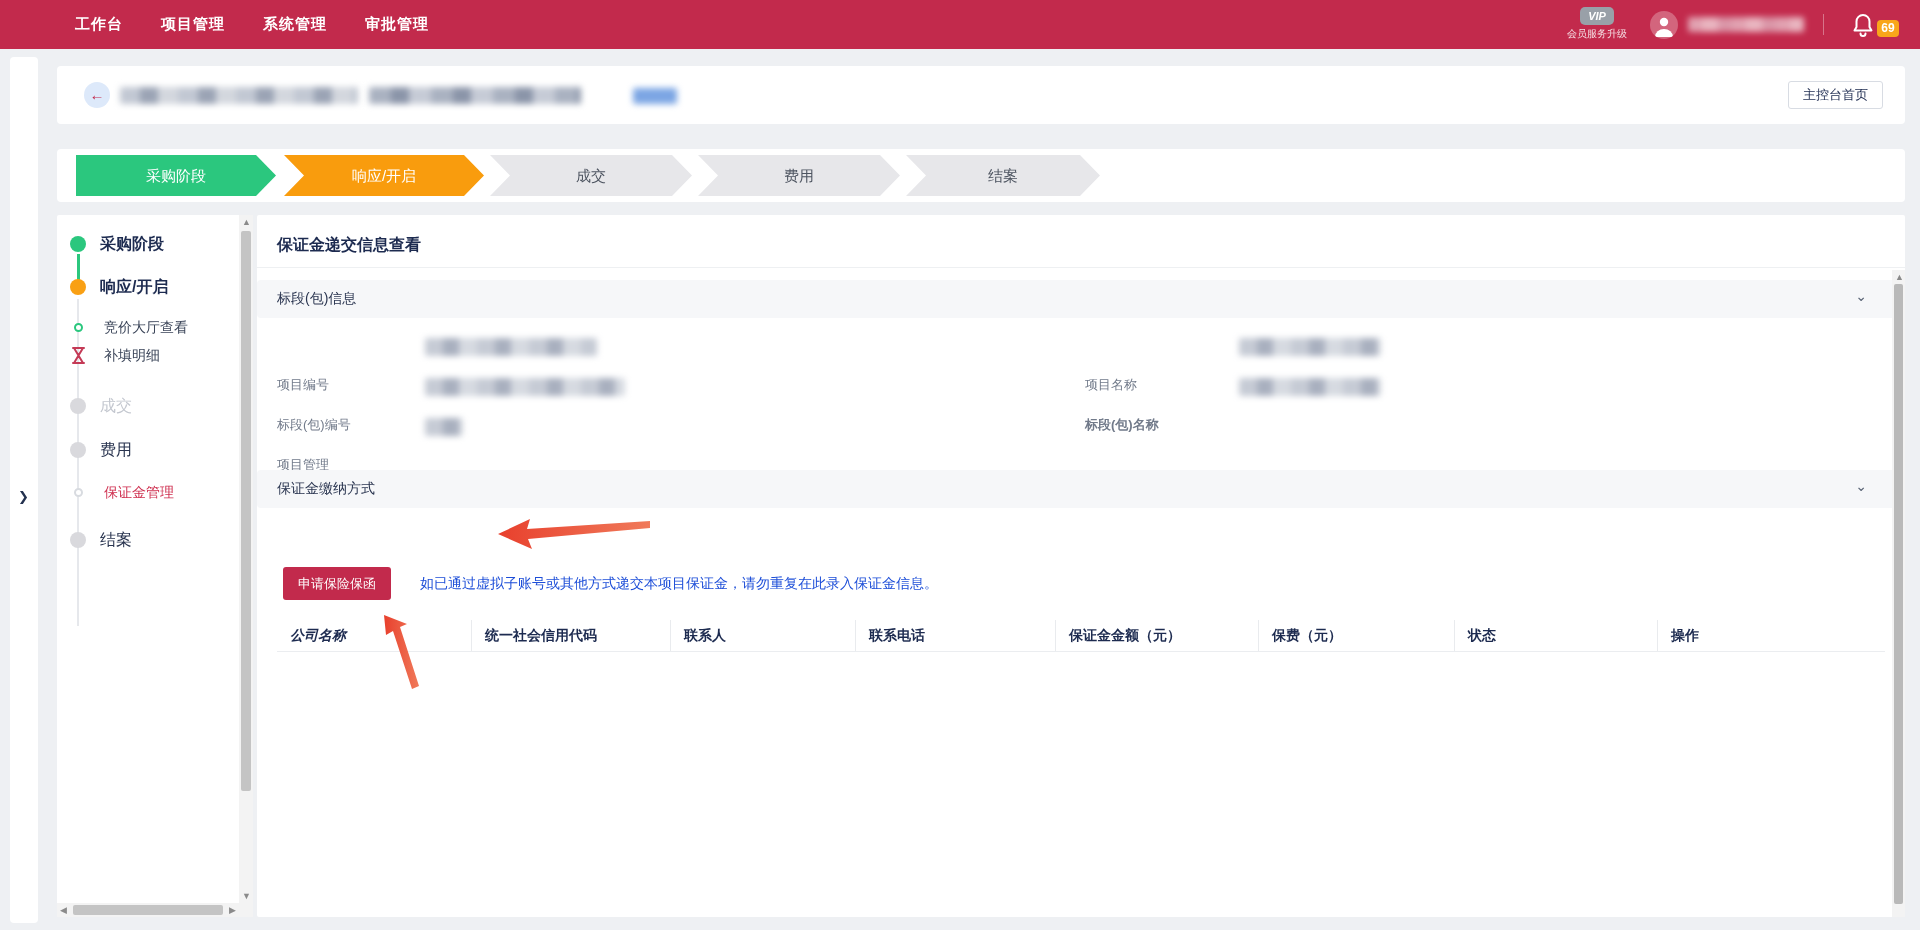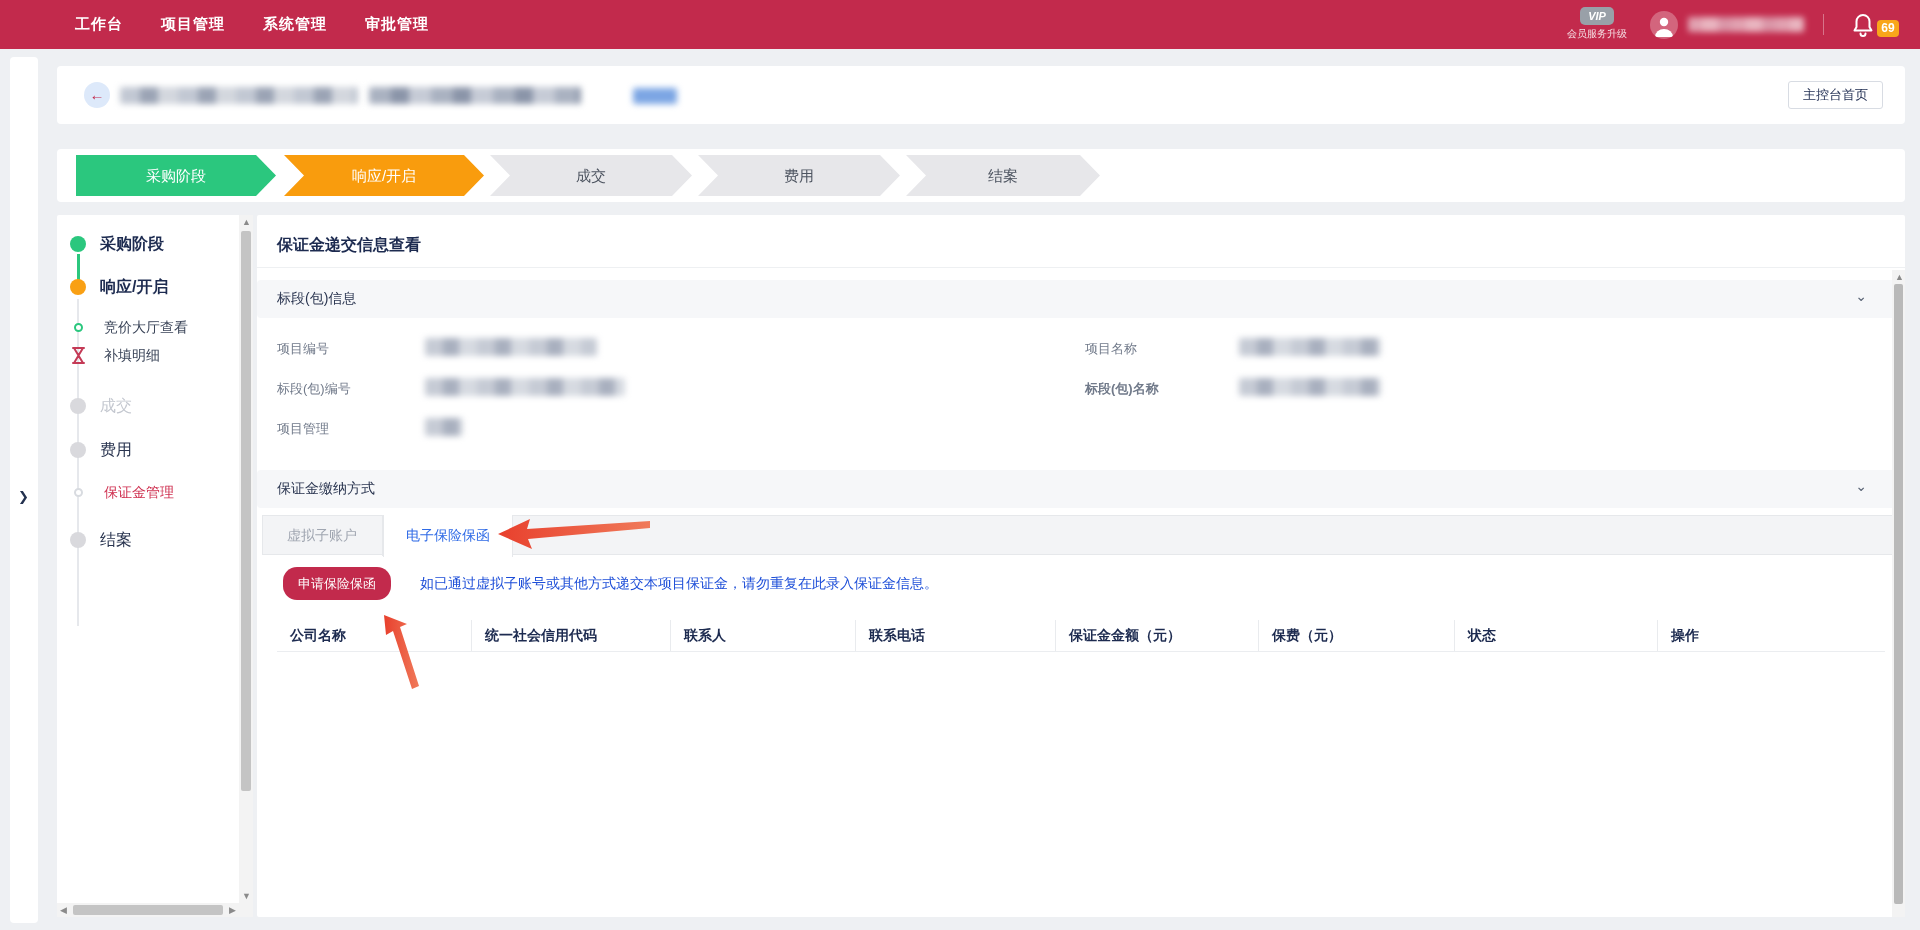--- a/index.html
+++ b/index.html
@@ -85,7 +85,7 @@
   .section-bar .sec-chevron { position:absolute; right:28px; top:8px; color:#5a6475; font-size:14px; cursor:pointer; }
   #sec1 { top:65px; } #sec2 { top:255px; }
 
-  .field-label { position:absolute; font-size:13px; color:#717a8a; }
+  .field-label { position:absolute; font-size:13px; color:#717a8a;margin-top:36px; }
   .field-blur  { position:absolute; height:18px; border-radius:2px; filter:blur(3px);
                  background:repeating-linear-gradient(90deg,#c6cbd5 0 18px,#a9b0bf 18px 34px,#d6dae1 34px 52px); }
 

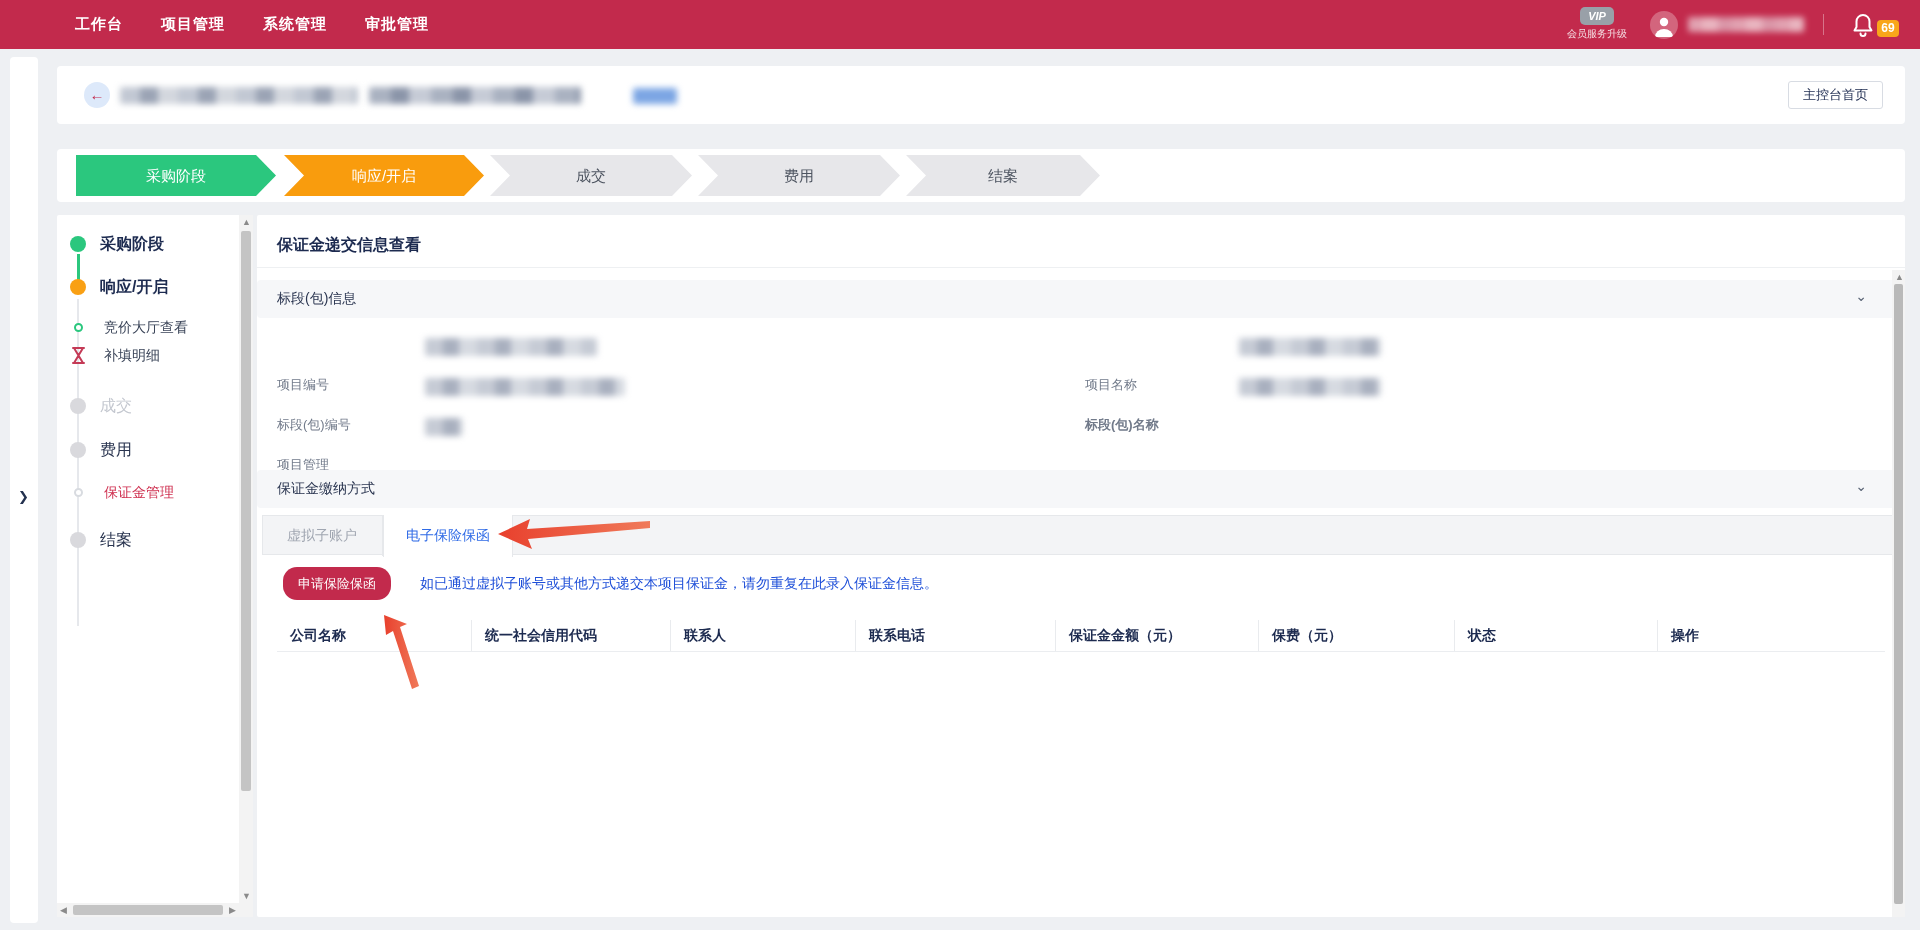--- a/index.html
+++ b/index.html
@@ -238,10 +238,6 @@
       <span class="sec-chevron">⌄</span>
     </div>
 
-    <div class="tabs-bar">
-      <div class="tab tab-inactive">虚拟子账户</div>
-      <div class="tab tab-active">电子保险保函</div>
-    </div>
 
     <button class="apply-btn">申请保险保函</button>
     <span class="warning-text">如已通过虚拟子账号或其他方式递交本项目保证金，请勿重复在此录入保证金信息。</span>

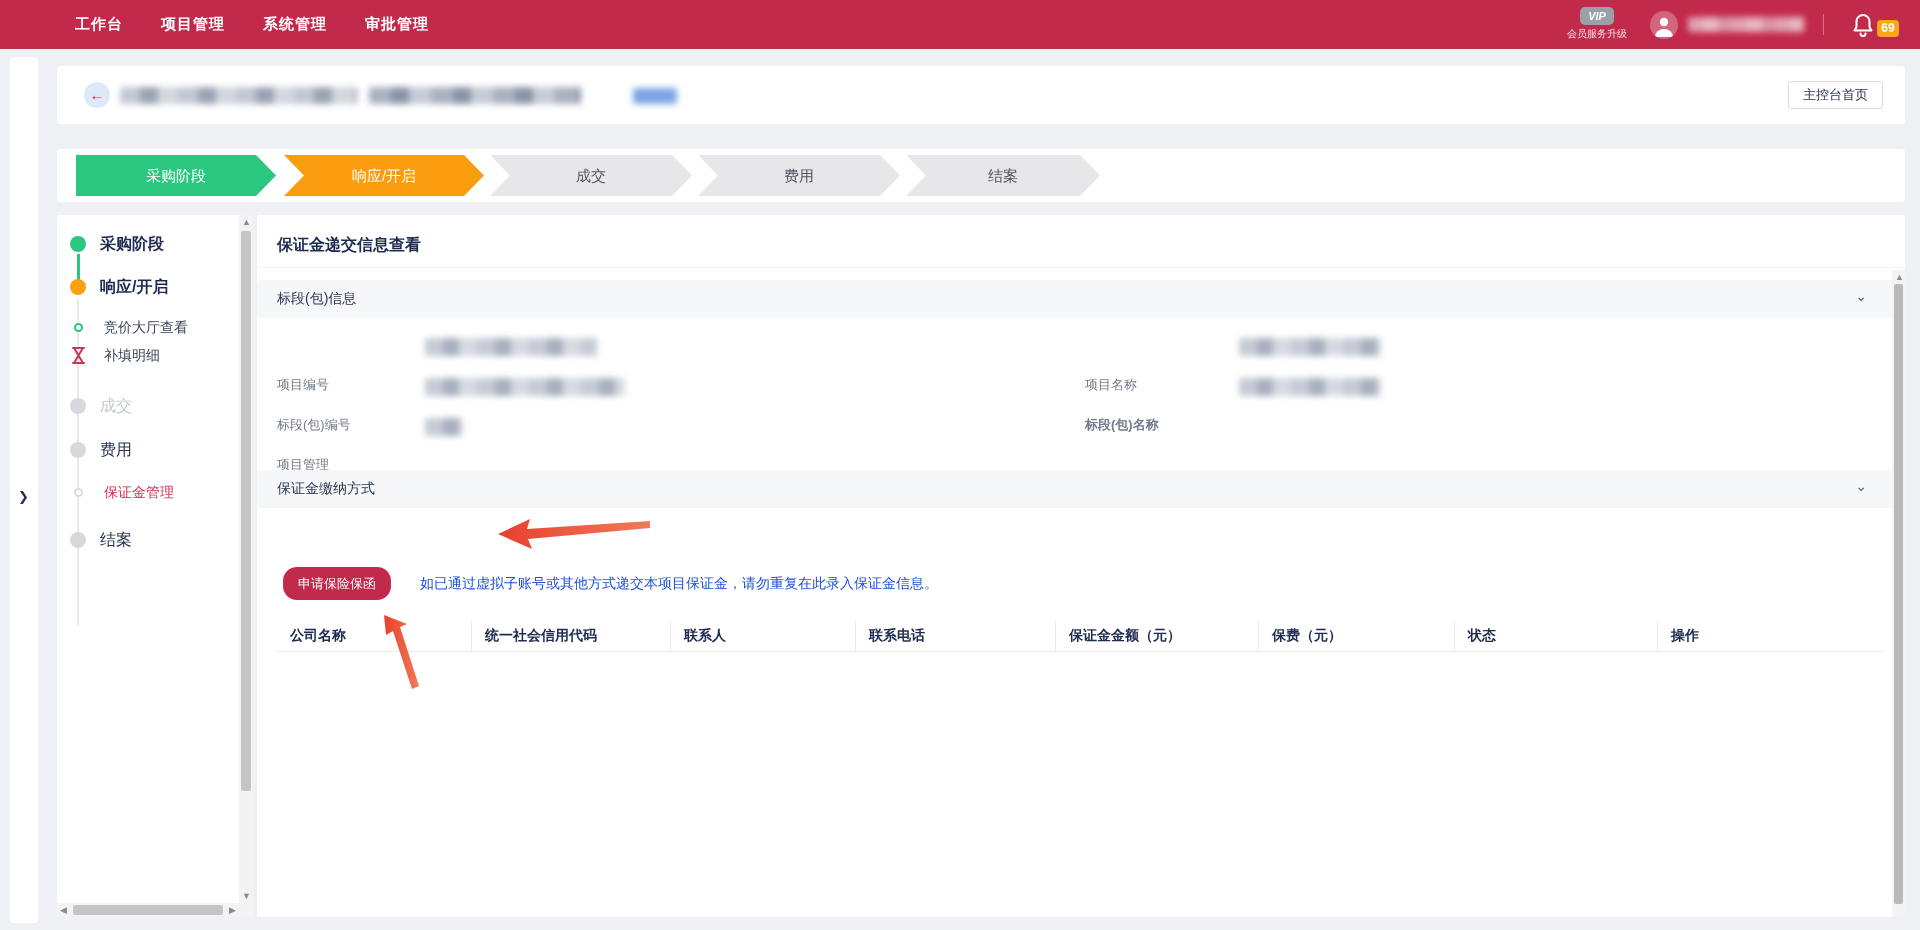--- a/index.html
+++ b/index.html
@@ -98,7 +98,7 @@
                 border-left:1px solid #e6e8eb; border-right:1px solid #e6e8eb; height:42px; }
 
   .apply-btn { position:absolute; left:26px; top:352px; height:33px; padding:0 15px; background:#c22a4c;
-               border:none; border-radius:14px; color:#fff; font-size:13px; cursor:pointer; }
+               border:none; border-radius:3px; color:#fff; font-size:13px; cursor:pointer; }
   .warning-text { position:absolute; left:163px; top:360px; font-size:14px; color:#1d4ed8; }
 
   

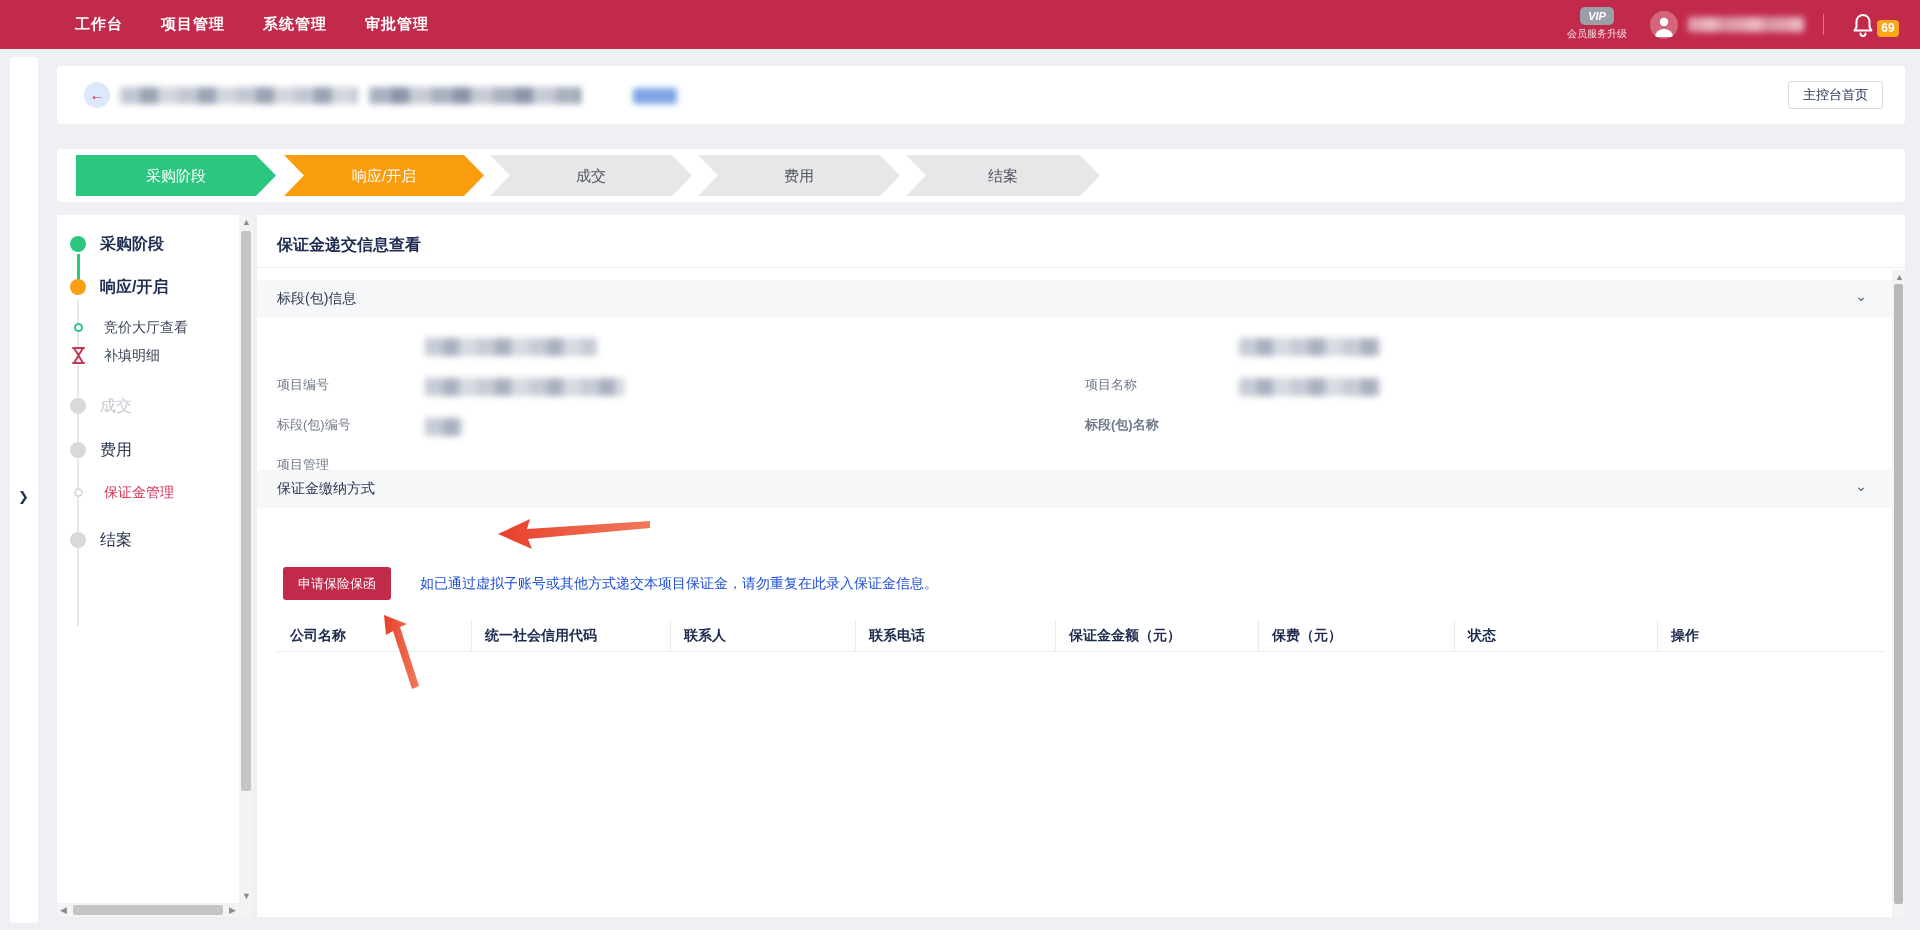--- a/index.html
+++ b/index.html
@@ -106,7 +106,7 @@
                   border-bottom:1px solid #ebedf0; }
   .th-cell { font-size:14px; font-weight:bold; color:#1d2b50; line-height:30px; padding-left:13px;
              border-left:1px solid #e9ebee; white-space:nowrap; overflow:hidden; }
-  .th-cell:first-child { border-left:none; padding-left:13px; }
+  .th-cell:first-child { border-left:none; padding-left:13px;font-style:italic; }
   .empty-text { position:absolute; left:0; top:598px; width:1648px; text-align:center; font-size:13px; color:#9aa0ab; }
 
   

